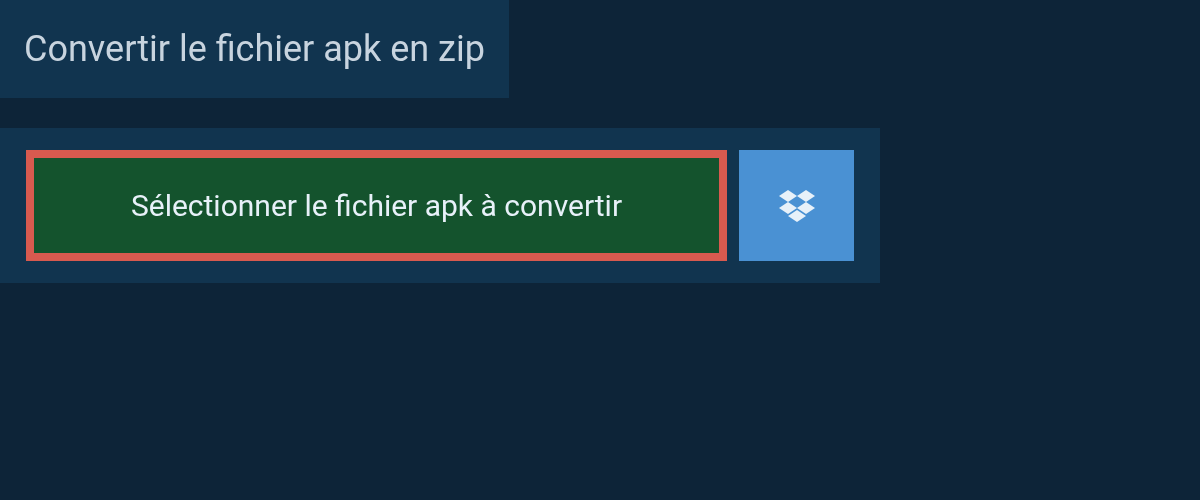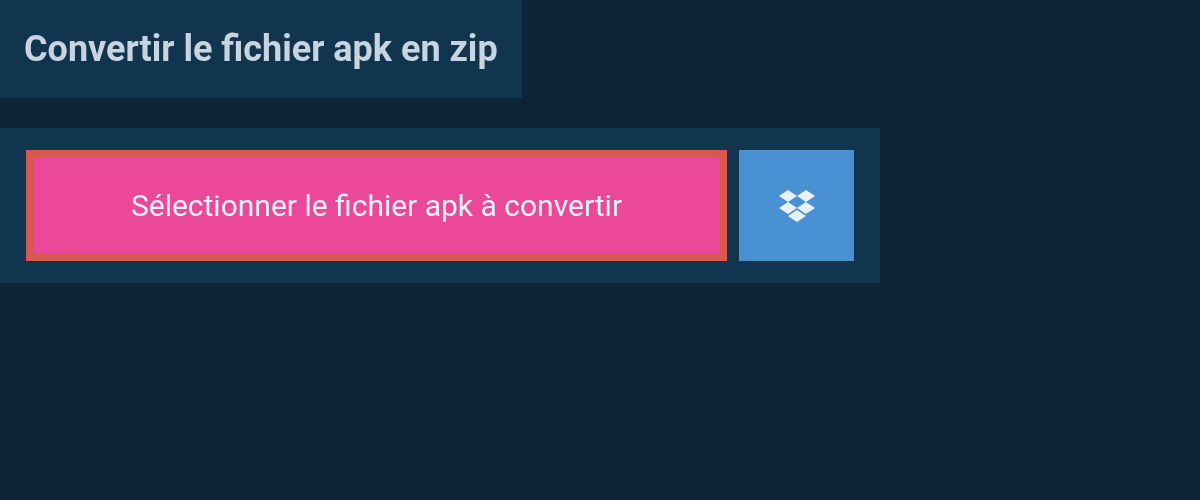--- a/index.html
+++ b/index.html
@@ -22,7 +22,7 @@
     .header-title {
       color: #c8d4df;
       font-size: 36px;
-      font-weight: 700;
+      font-weight: 400;
     }
     .main-panel {
       background-color: #11344f;

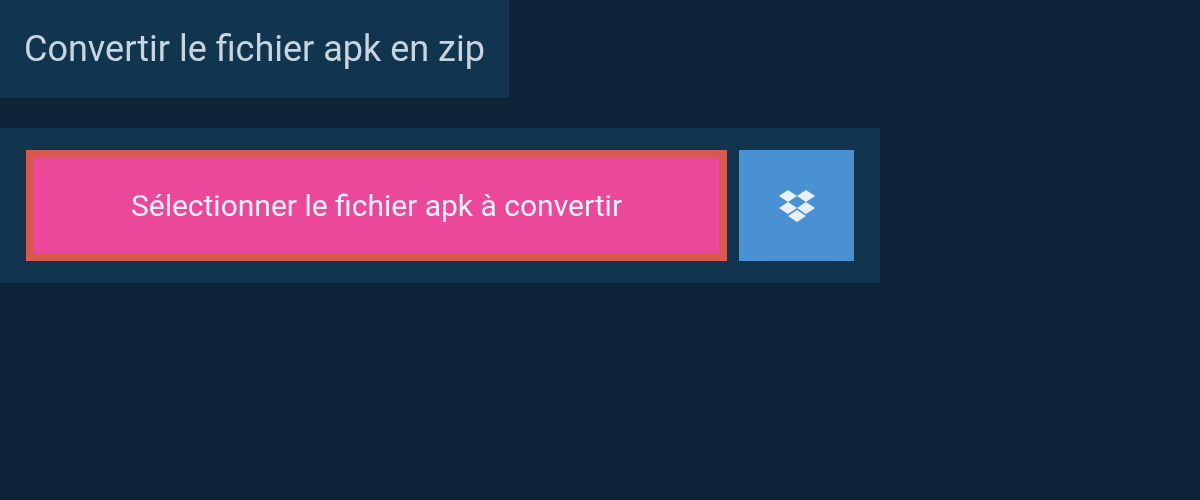--- a/index.html
+++ b/index.html
@@ -35,7 +35,7 @@
       gap: 12px;
     }
     .select-file-button {
-      background-color: #ec4899;
+      background-color: #14532d;
       border: 8px solid #d85a4f;
       padding: 30px 40px;
       color: #e8f1f9;

